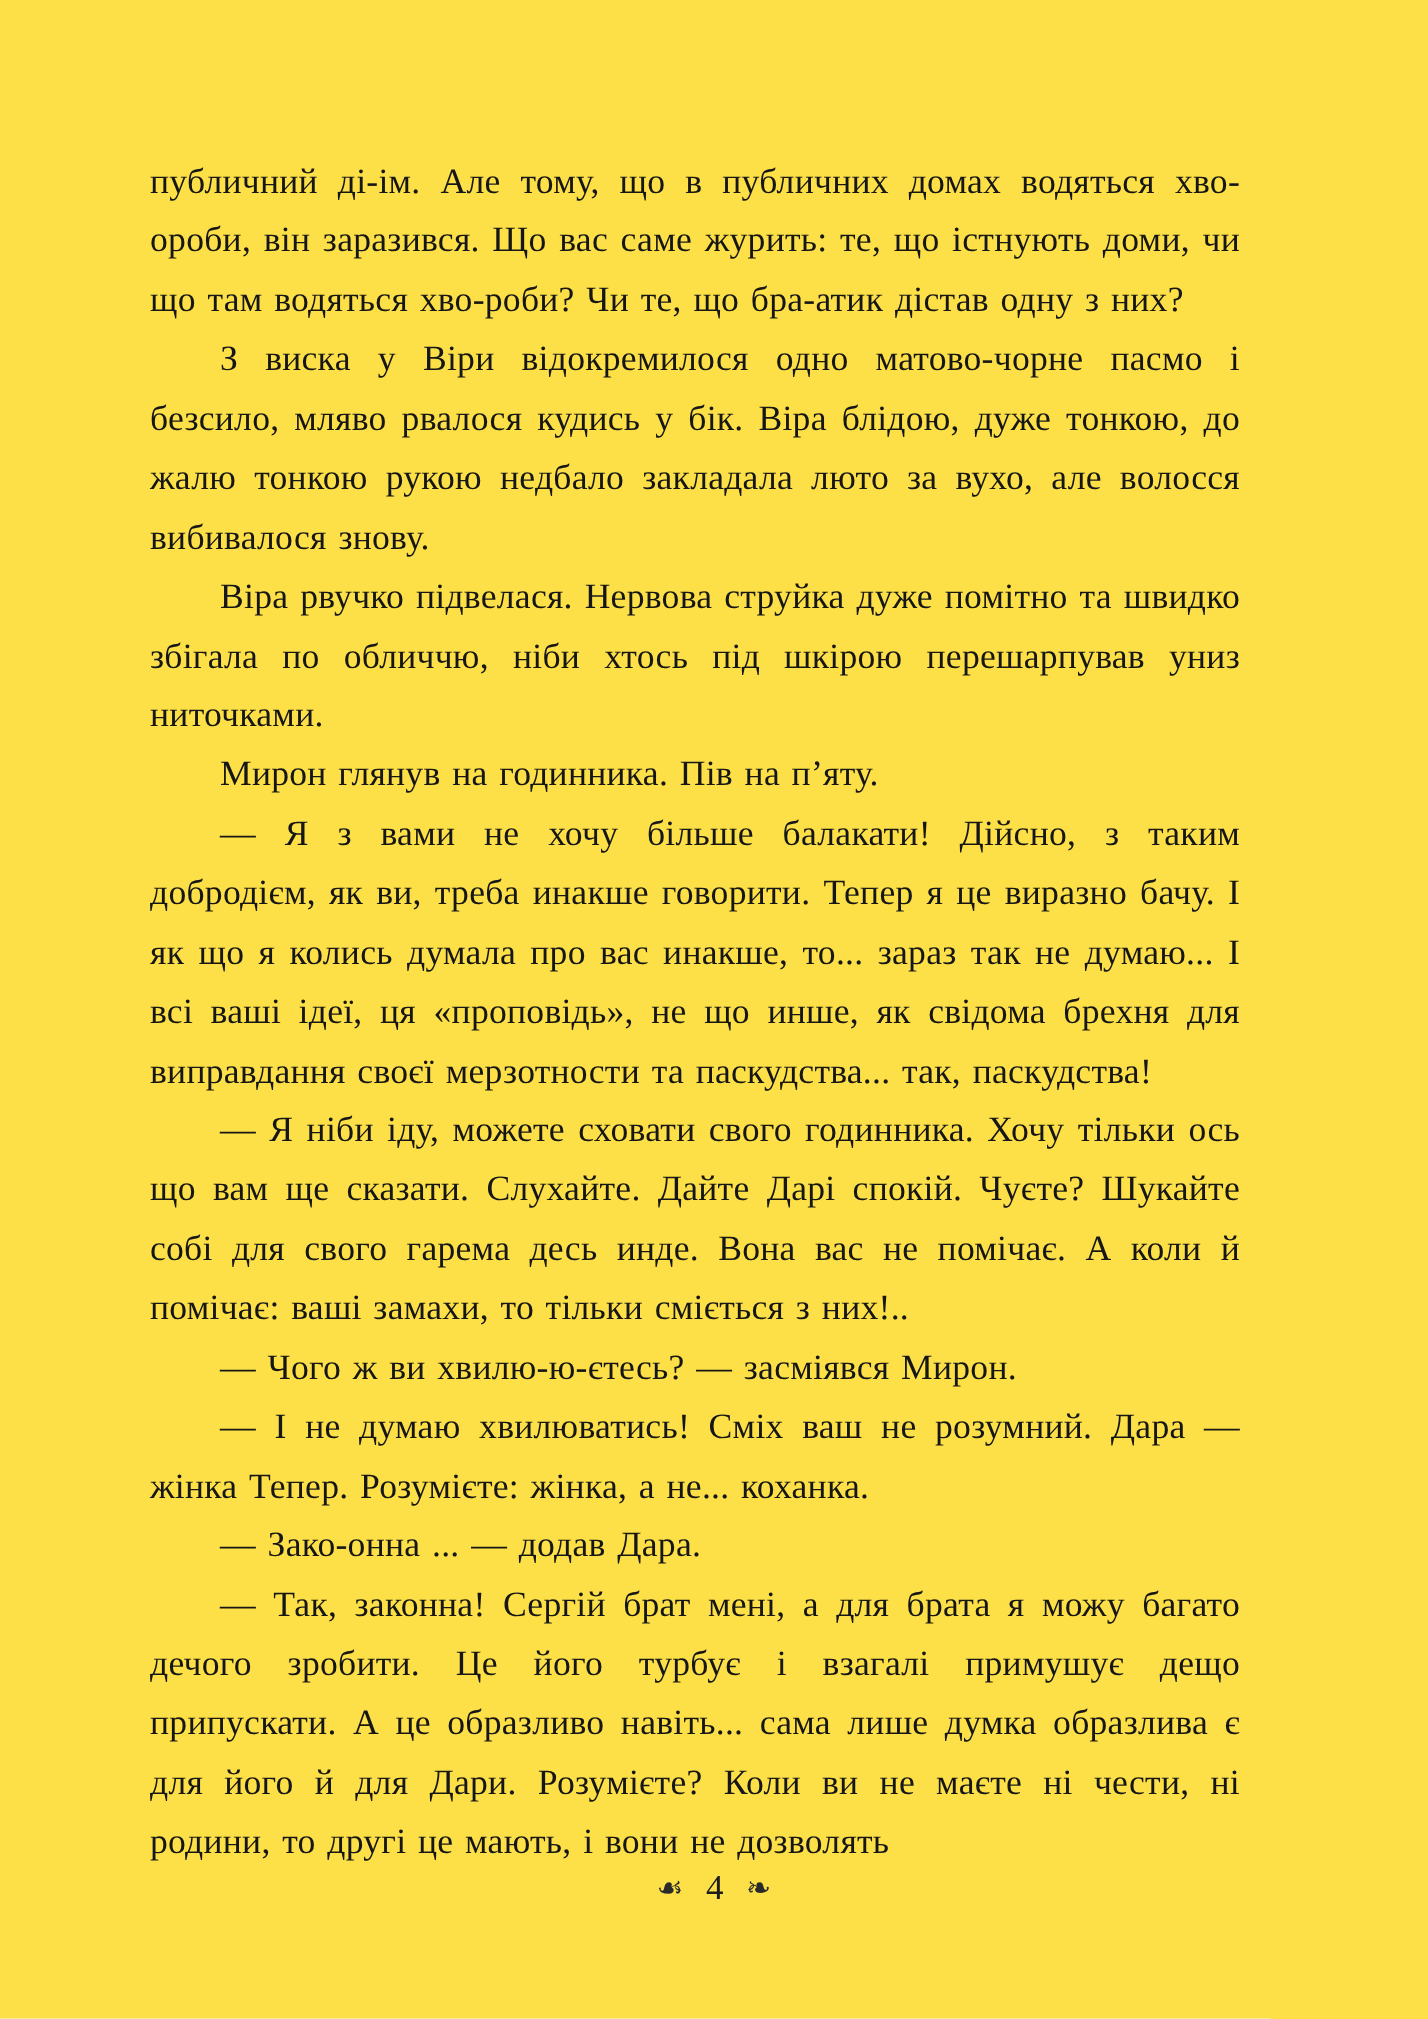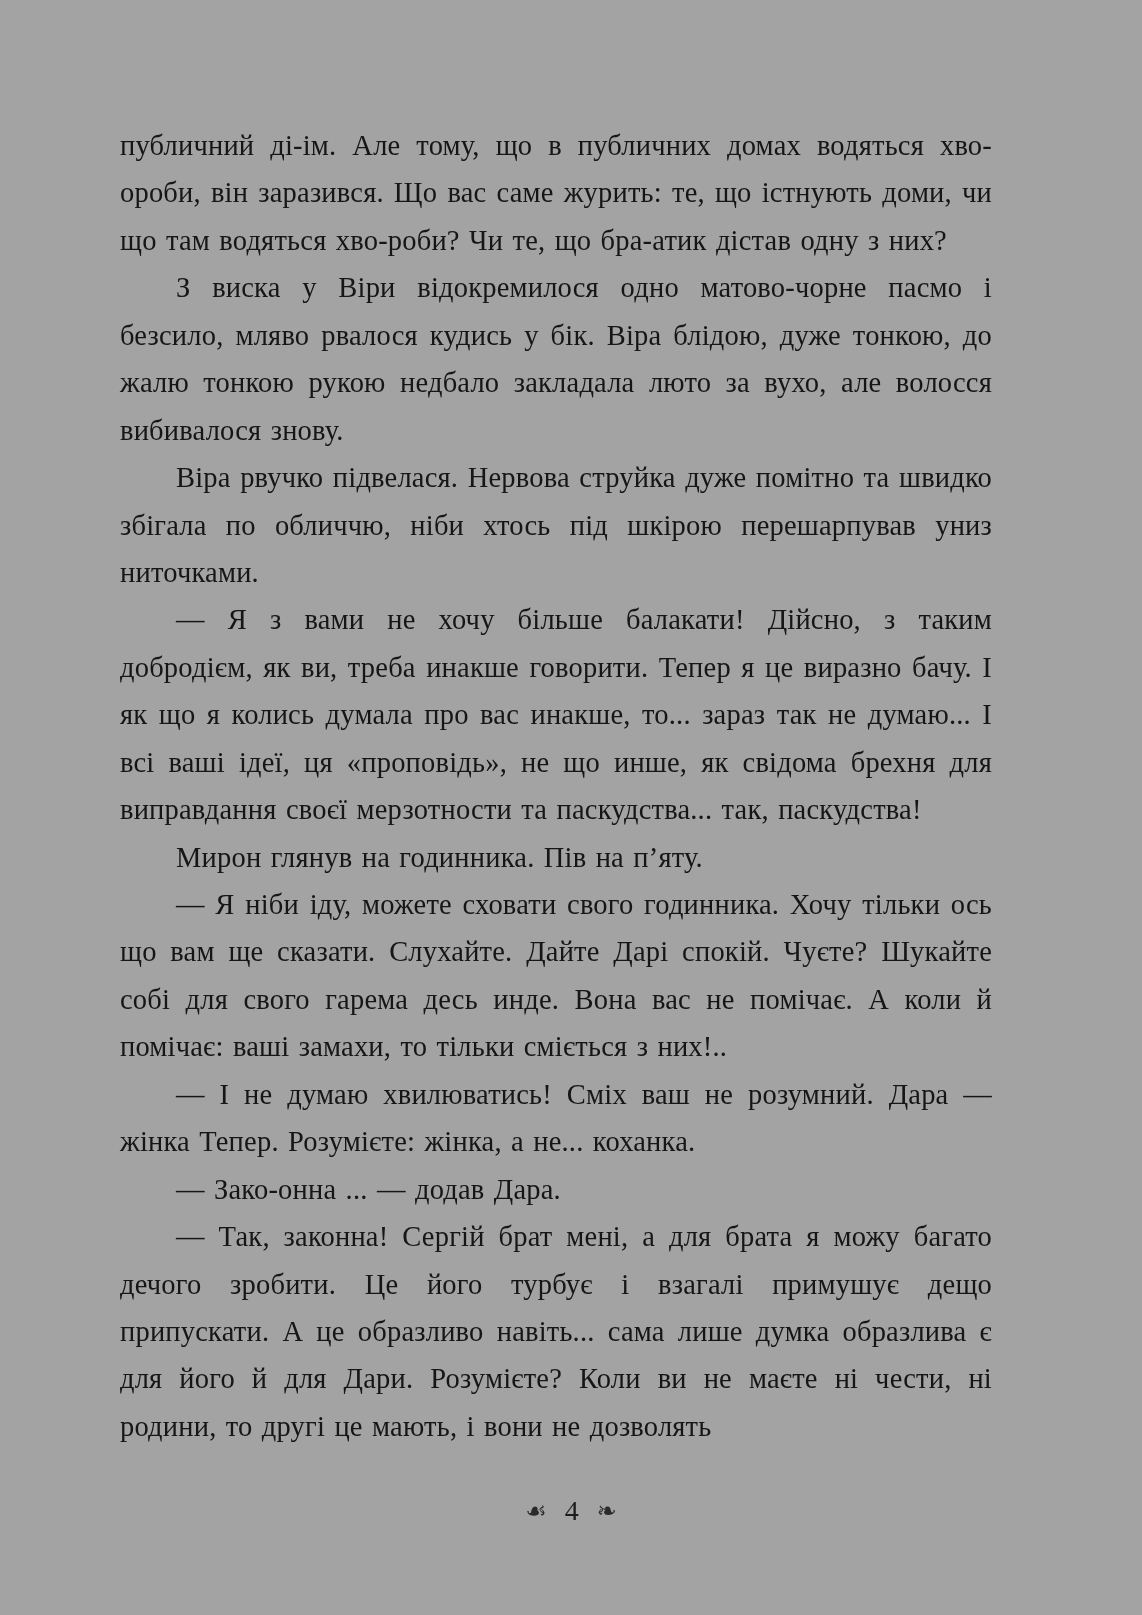--- a/index.html
+++ b/index.html
@@ -16,7 +16,7 @@
   .page {
     position: absolute;
     inset: 0;
-    background: #a3a3a3;
+    background: #fde047;
     color: #161616;
   }
   .text-block {

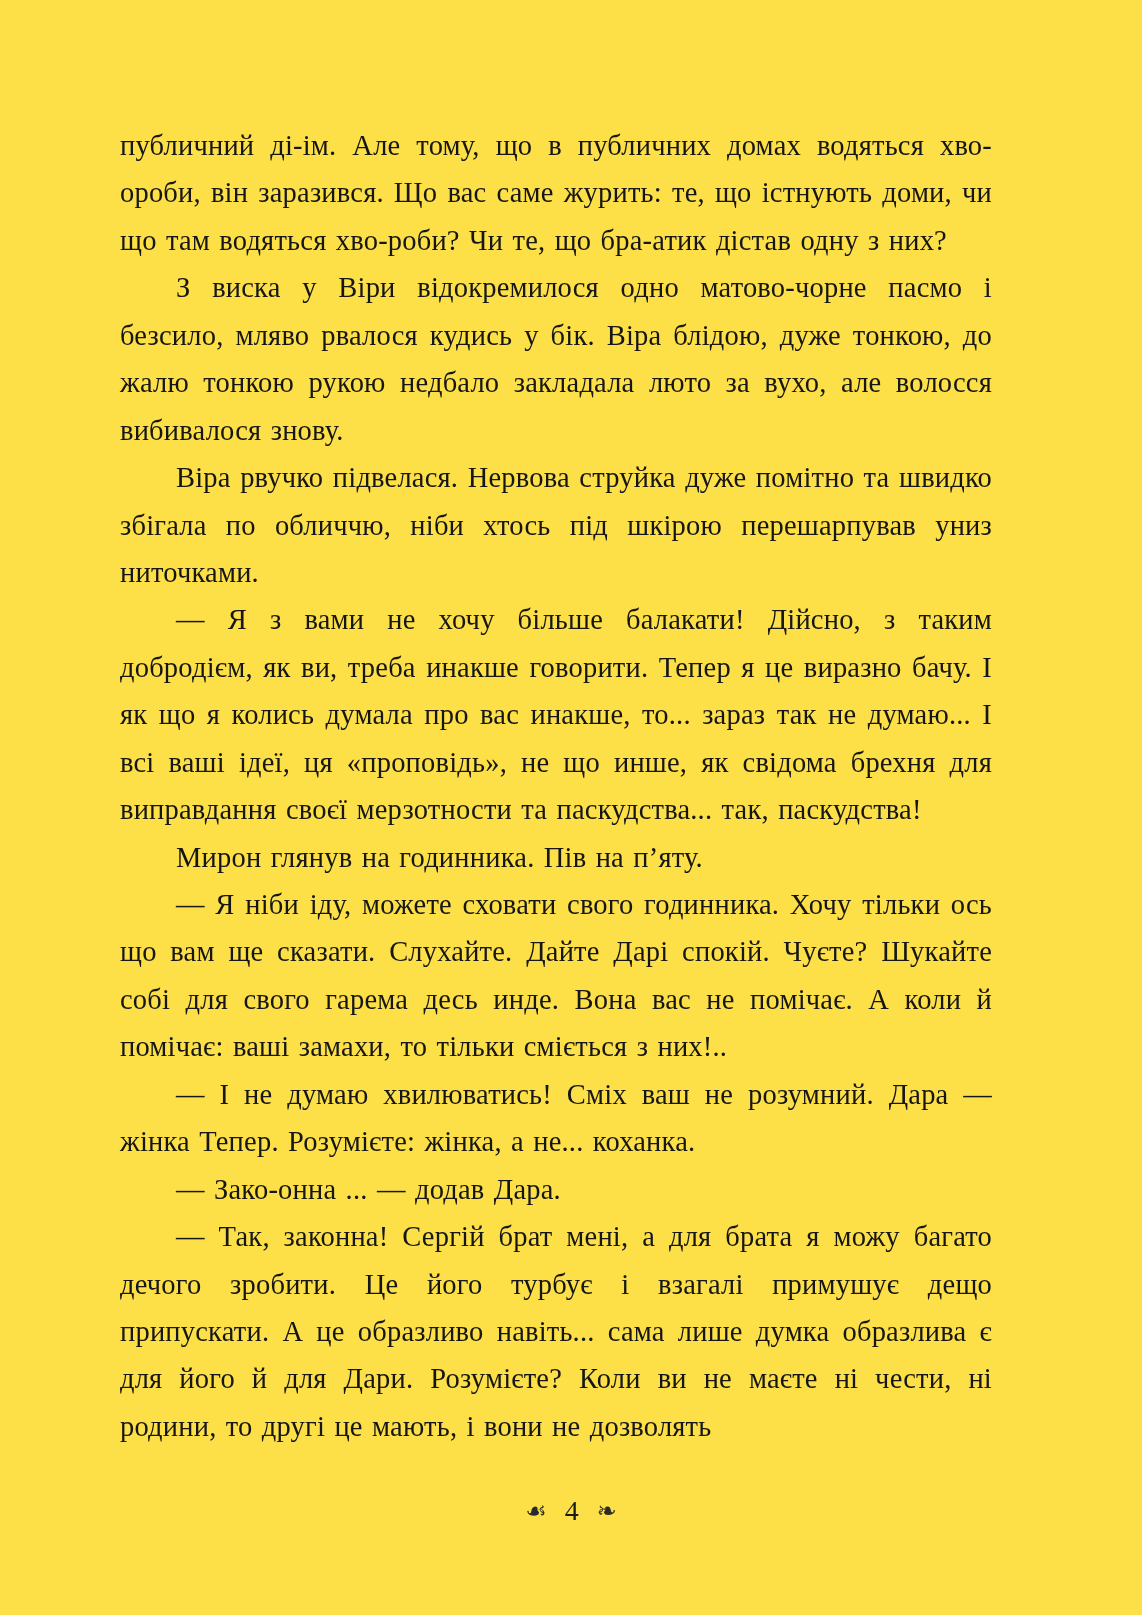--- a/index.html
+++ b/index.html
@@ -67,8 +67,8 @@
     <p class="noindent">публичний ді-ім. Але тому, що в публичних домах водяться хво-ороби, він заразився. Що вас саме журить: те, що істнують доми, чи що там водяться хво-роби? Чи те, що бра-атик дістав одну з них?</p>
     <p>З виска у Віри відокремилося одно матово-чорне пасмо і безсило, мляво рвалося кудись у бік. Віра блідою, дуже тонкою, до жалю тонкою рукою недбало закладала люто за вухо, але волосся вибивалося знову.</p>
     <p>Віра рвучко підвелася. Нервова струйка дуже помітно та швидко збігала по обличчю, ніби хтось під шкірою перешарпував униз ниточками.</p>
+    <p>Мирон глянув на годинника. Пів на п’яту.</p>
     <p>— Я з вами не хочу більше балакати! Дійсно, з таким добродієм, як ви, треба инакше говорити. Тепер я це виразно бачу. І як що я колись думала про вас инакше, то... зараз так не думаю... І всі ваші ідеї, ця «проповідь», не що инше, як свідома брехня для виправдання своєї мерзотности та паскудства... так, паскудства!</p>
-    <p>Мирон глянув на годинника. Пів на п’яту.</p>
     <p>— Я ніби іду, можете сховати свого годинника. Хочу тільки ось що вам ще сказати. Слухайте. Дайте Дарі спокій. Чуєте? Шукайте собі для свого гарема десь инде. Вона вас не помічає. А коли й помічає: ваші замахи, то тільки сміється з них!..</p>
     <p>— І не думаю хвилюватись! Сміх ваш не розумний. Дара — жінка Тепер. Розумієте: жінка, а не... коханка.</p>
     <p>— Зако-онна ... — додав Дара.</p>

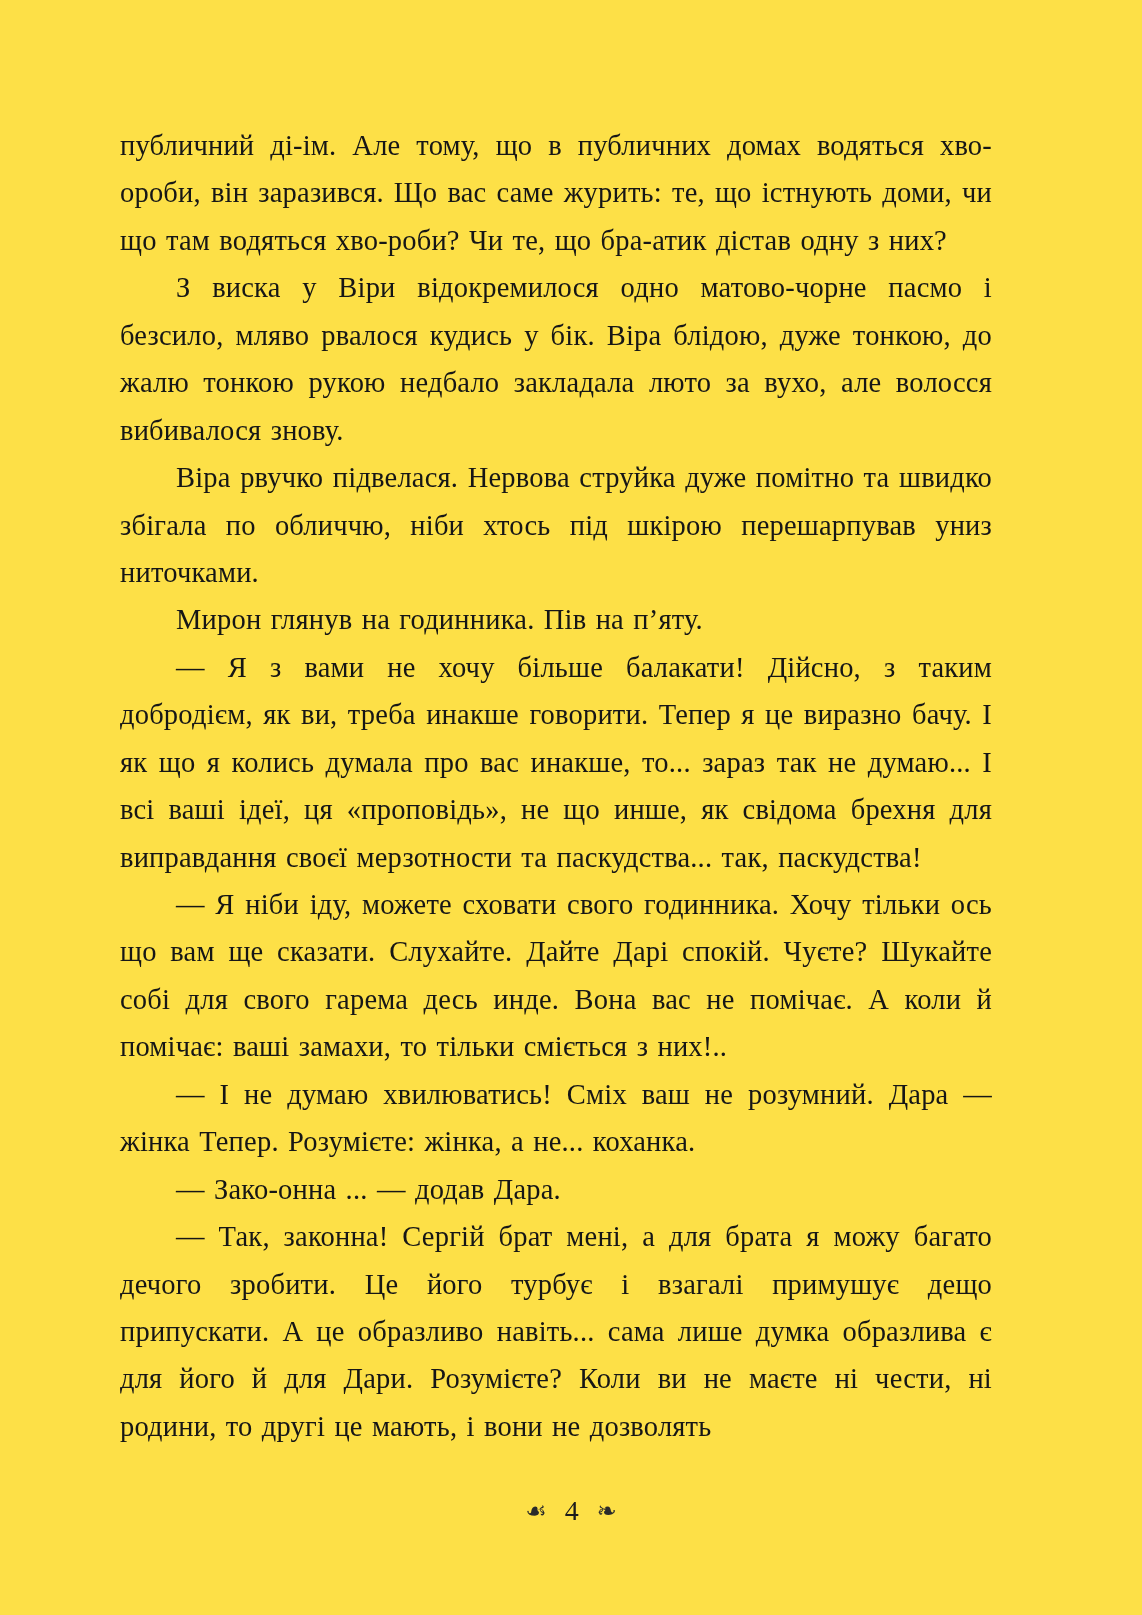--- a/index.html
+++ b/index.html
@@ -70,6 +70,7 @@
     <p>Мирон глянув на годинника. Пів на п’яту.</p>
     <p>— Я з вами не хочу більше балакати! Дійсно, з таким добродієм, як ви, треба инакше говорити. Тепер я це виразно бачу. І як що я колись думала про вас инакше, то... зараз так не думаю... І всі ваші ідеї, ця «проповідь», не що инше, як свідома брехня для виправдання своєї мерзотности та паскудства... так, паскудства!</p>
     <p>— Я ніби іду, можете сховати свого годинника. Хочу тільки ось що вам ще сказати. Слухайте. Дайте Дарі спокій. Чуєте? Шукайте собі для свого гарема десь инде. Вона вас не помічає. А коли й помічає: ваші замахи, то тільки сміється з них!..</p>
+    <p>— Чого ж ви хвилю-ю-єтесь? — засміявся Мирон.</p>
     <p>— І не думаю хвилюватись! Сміх ваш не розумний. Дара — жінка Тепер. Розумієте: жінка, а не... коханка.</p>
     <p>— Зако-онна ... — додав Дара.</p>
     <p>— Так, законна! Сергій брат мені, а для брата я можу багато дечого зробити. Це його турбує і взагалі примушує дещо припускати. А це образливо навіть... сама лише думка образлива є для його й для Дари. Розумієте? Коли ви не маєте ні чести, ні родини, то другі це мають, і вони не дозволять</p>

